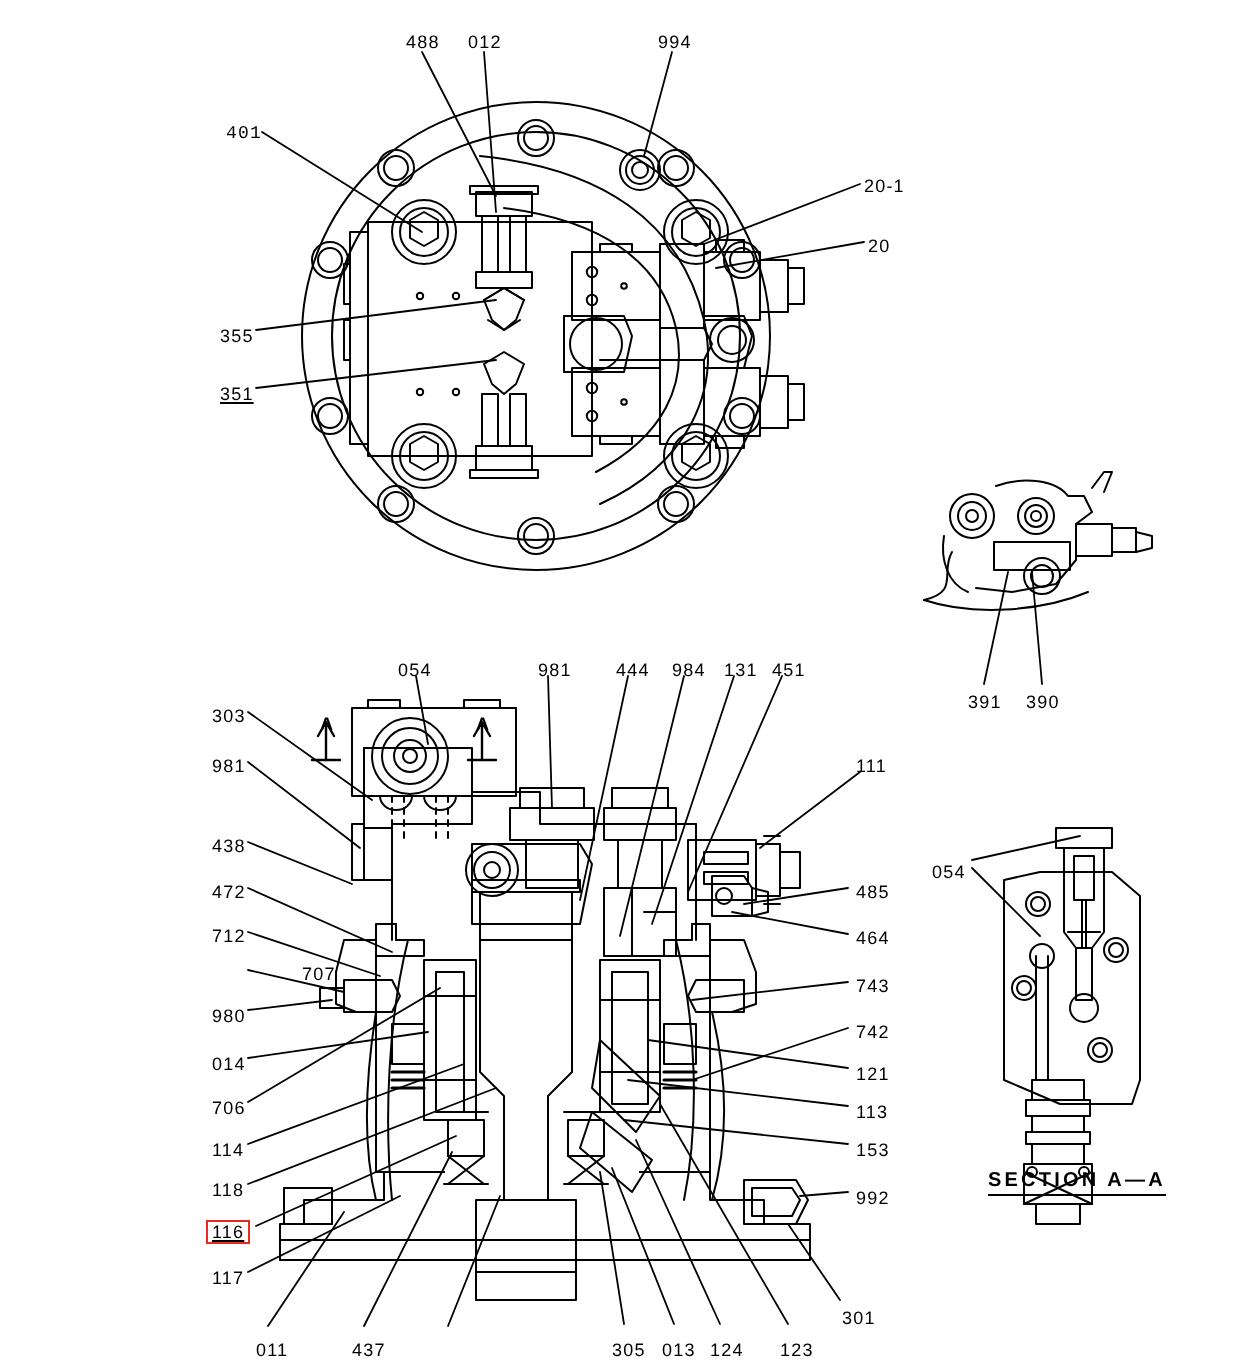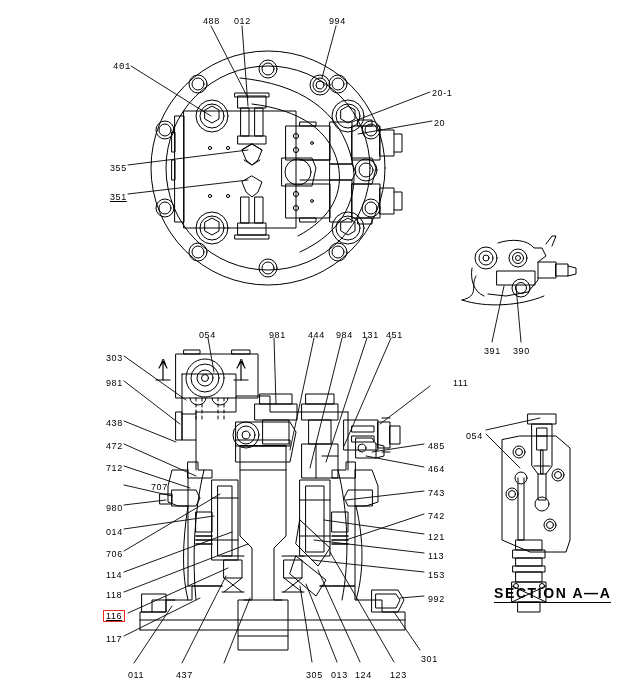--- a/index.html
+++ b/index.html
@@ -408,7 +408,7 @@
       <div class="lbl" style="left: 336px; top: 330px;">984</div>
       <div class="lbl" style="left: 362px; top: 330px;">131</div>
       <div class="lbl" style="left: 386px; top: 330px;">451</div>
-      <div class="lbl" style="left: 428px; top: 378px; margin-left: 25px;">111</div>
+      <div class="lbl" style="left: 428px; top: 378px;">111</div>
       <div class="lbl" style="left: 106px; top: 353px;">303</div>
       <div class="lbl" style="left: 106px; top: 378px;">981</div>
       <div class="lbl" style="left: 106px; top: 418px;">438</div>

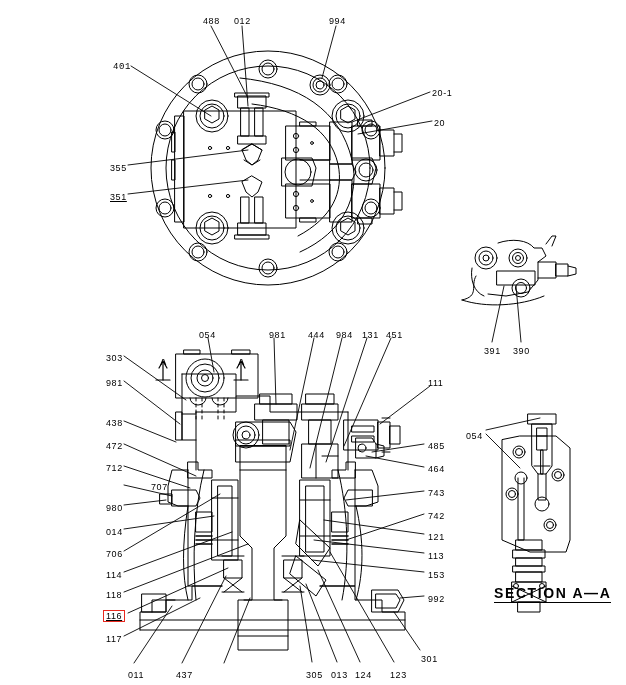--- a/index.html
+++ b/index.html
@@ -20,7 +20,7 @@
     border:1.4px solid #e8291f;padding:0px 2px;margin:-1px -3px;text-decoration:underline;
   }
   .caption{
-    position:absolute;font-size:14px;letter-spacing:1.6px;font-weight:bold;
+    position:absolute;font-size:10px;letter-spacing:1.6px;font-weight:bold;
     border-bottom:1.4px solid #000;padding-bottom:1px;white-space:nowrap;
   }
   .secmark{position:absolute;font-size:9px;font-weight:bold;letter-spacing:.5px;}

